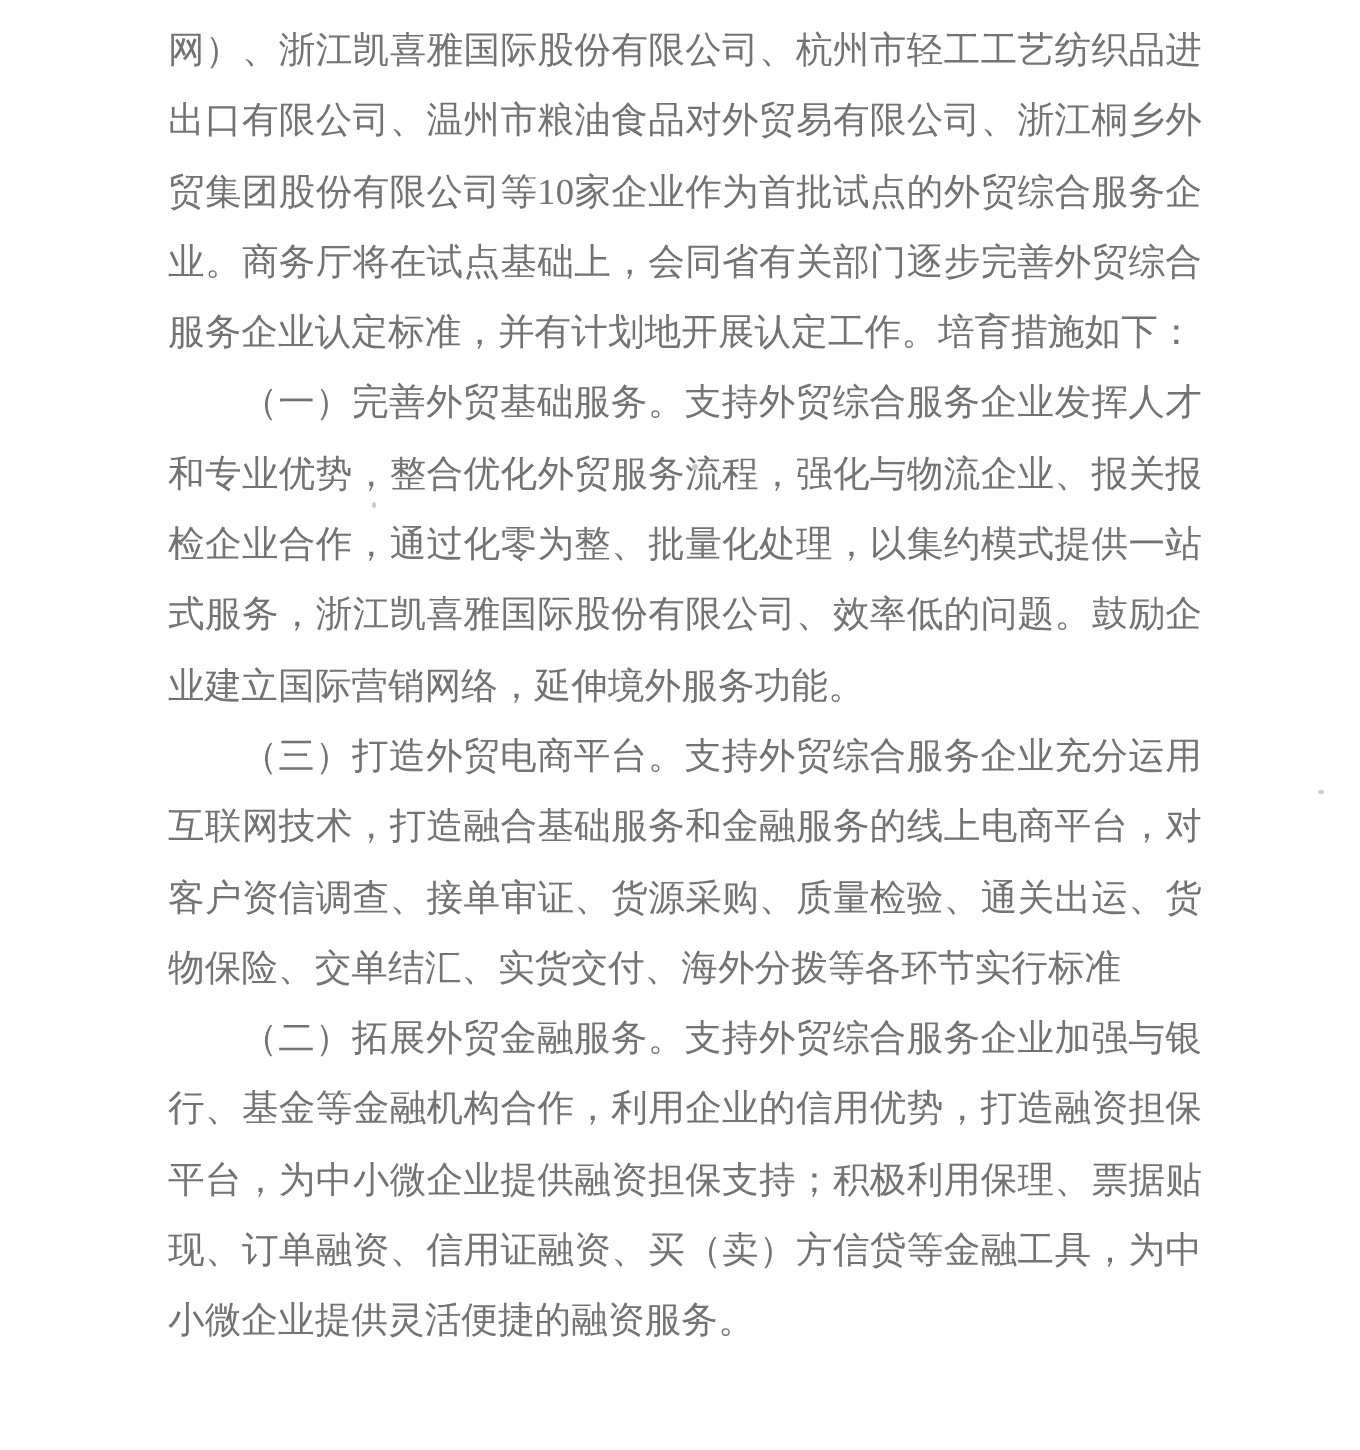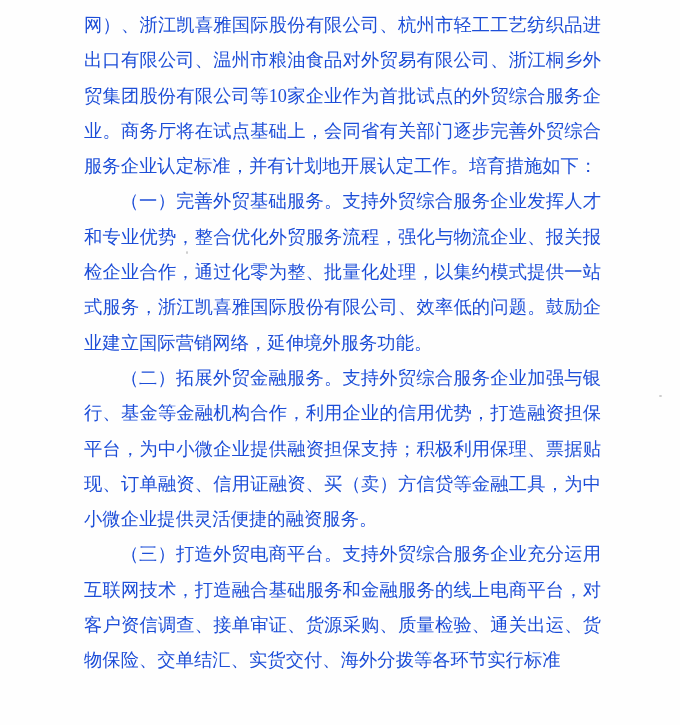--- a/index.html
+++ b/index.html
@@ -21,7 +21,7 @@
     left: 84px;
     top: 8px;
     width: 517px;
-    color: #1d4ed8;
+    color: #737373;
     font-size: 18.3px;
     line-height: 35.3px;
     text-align: justify;

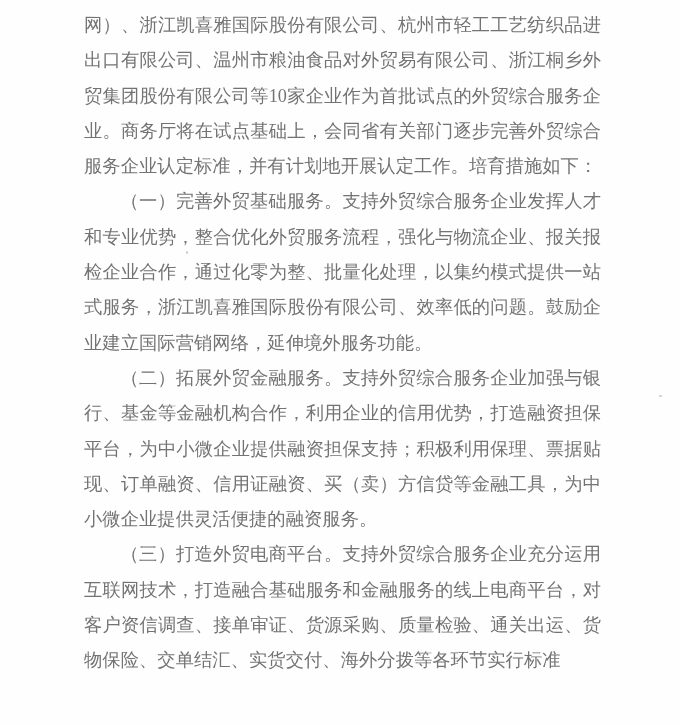--- a/index.html
+++ b/index.html
@@ -57,9 +57,9 @@
 
     <p class="para indented"><span class="section-lead">（一）完善外贸基础服务。</span><span>支持外贸综合服务企业发挥人才和专业优势，整合优化外贸服务流程，强化与物流企业、报关报检企业合作，通过化零为整、批量化处理，以集约模式提供一站式服务，浙江凯喜雅国际股份有限公司、效率低的问题。鼓励企业建立国际营销网络，延伸境外服务功能。</span></p>
 
+    <p class="para indented"><span class="section-lead">（三）打造外贸电商平台。</span><span>支持外贸综合服务企业充分运用互联网技术，打造融合基础服务和金融服务的线上电商平台，对客户资信调查、接单审证、货源采购、质量检验、通关出运、货物保险、交单结汇、实货交付、海外分拨等各环节实行标准</span></p>
+
     <p class="para indented"><span class="section-lead">（二）拓展外贸金融服务。</span><span>支持外贸综合服务企业加强与银行、基金等金融机构合作，利用企业的信用优势，打造融资担保平台，为中小微企业提供融资担保支持；积极利用保理、票据贴现、订单融资、信用证融资、买（卖）方信贷等金融工具，为中小微企业提供灵活便捷的融资服务。</span></p>
-
-    <p class="para indented"><span class="section-lead">（三）打造外贸电商平台。</span><span>支持外贸综合服务企业充分运用互联网技术，打造融合基础服务和金融服务的线上电商平台，对客户资信调查、接单审证、货源采购、质量检验、通关出运、货物保险、交单结汇、实货交付、海外分拨等各环节实行标准</span></p>
 
   </div>
 

